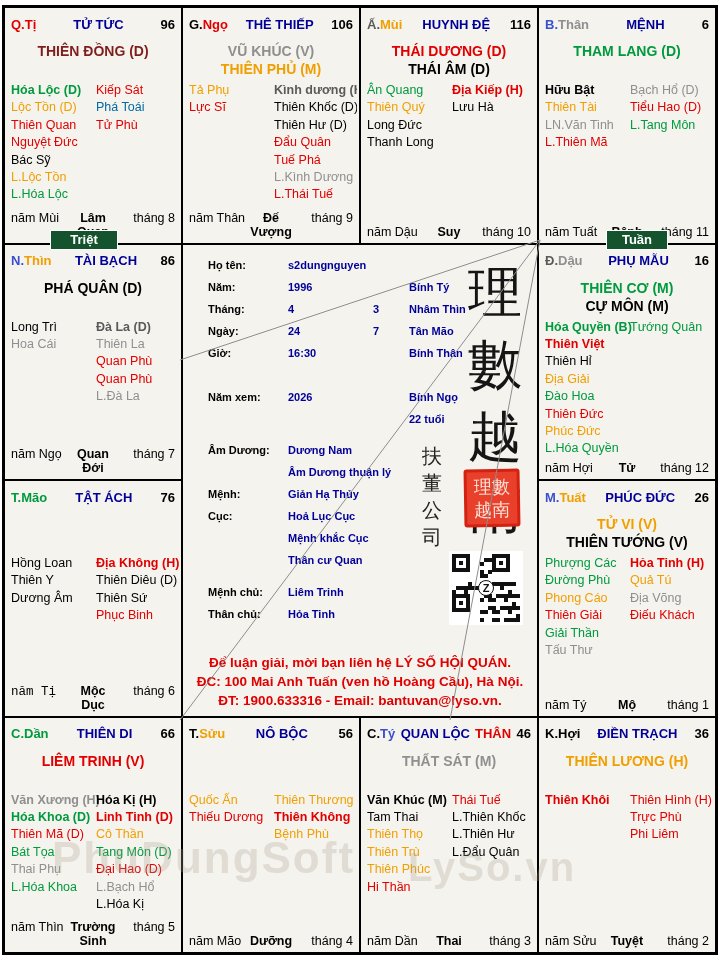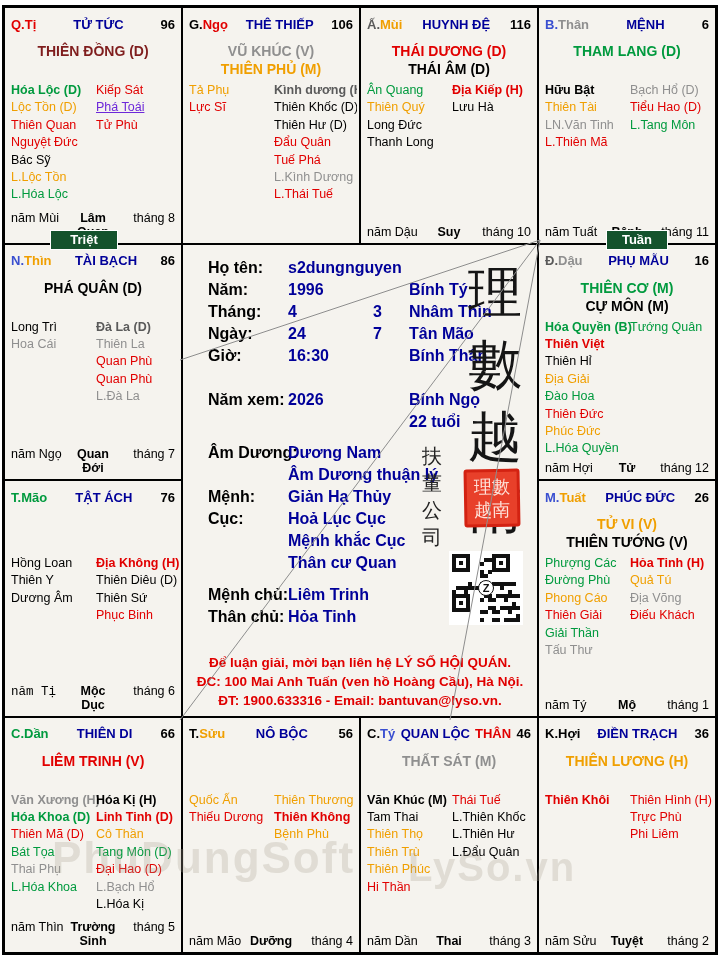--- a/index.html
+++ b/index.html
@@ -90,7 +90,7 @@
           </div>
           <div class="colR">
             <div style="color: rgb(225, 0, 0);">Kiếp Sát</div>
-            <div style="color: #6d28d9; text-decoration: underline;">Phá Toái</div>
+            <div style="color: #0369a1;">Phá Toái</div>
             <div style="color: rgb(225, 0, 0);">Tử Phù</div>
           </div>
         </div>

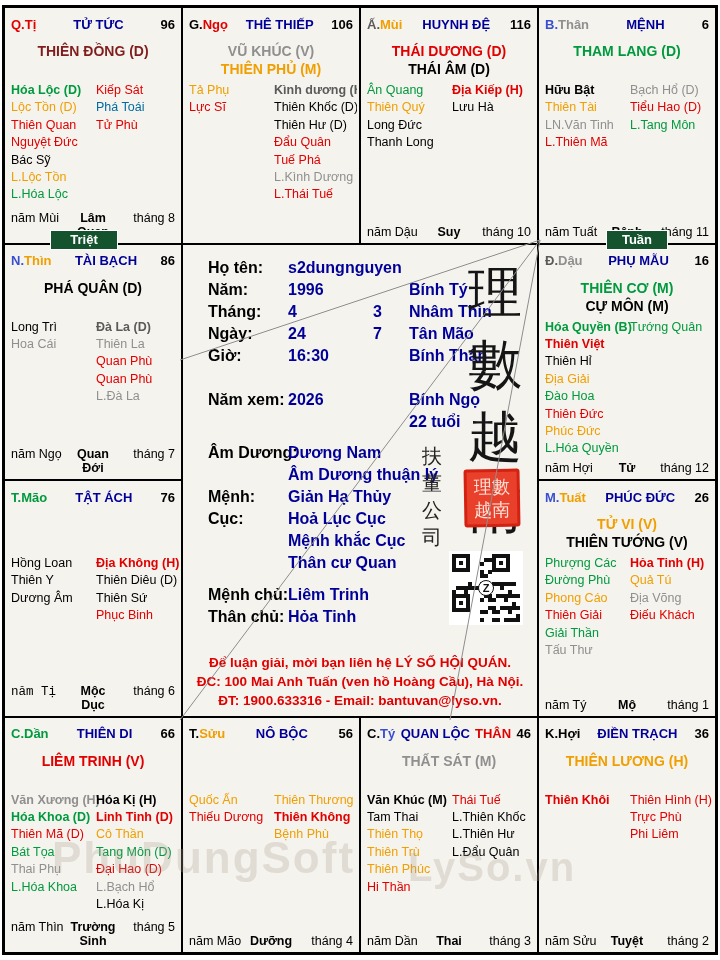--- a/index.html
+++ b/index.html
@@ -124,6 +124,11 @@
             <div style="color: rgb(143, 143, 143);">L.Kình Dương</div>
             <div style="color: rgb(225, 0, 0);">L.Thái Tuế</div>
           </div>
+        </div>
+        <div class="foot">
+          <span class="fy" style="color: rgb(0, 0, 0);">năm Thân</span>
+          <span class="fv" style="color: rgb(0, 0, 0); font-weight: bold;">Đế Vượng</span>
+          <span class="fm" style="color: rgb(0, 0, 0);">tháng 9</span>
         </div>
       </div>
     <div class="cell">

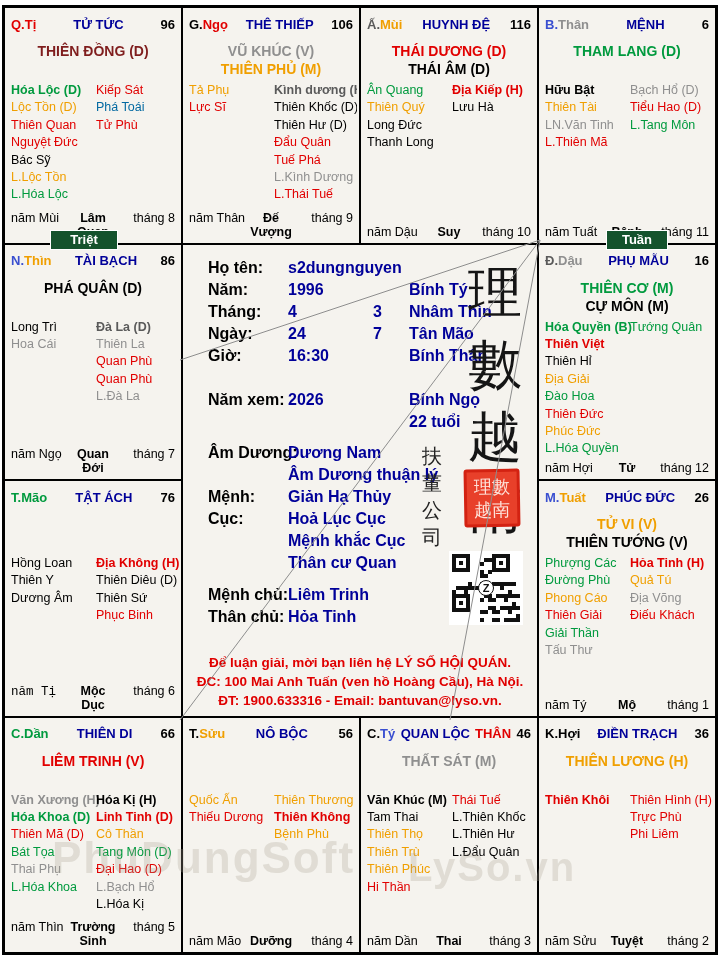--- a/index.html
+++ b/index.html
@@ -27,7 +27,7 @@
 
   
   .info{position:absolute;left:0;top:14px;width:100%;}
-  .irow{display:flex;padding-left:25px;height:22px;font-size:16px;align-items:baseline;white-space:nowrap;}
+  .irow{display:flex;padding-left:25px;height:22px;font-size:11px;align-items:baseline;white-space:nowrap;}
   .irow .lb{width:80px;flex:none;font-weight:bold;color:#000;}
   .irow .v1{width:85px;flex:none;} .irow .v2{width:36px;flex:none;}
   .irow .v1,.irow .v2,.irow .v3{font-weight:bold;color:#000099;}

